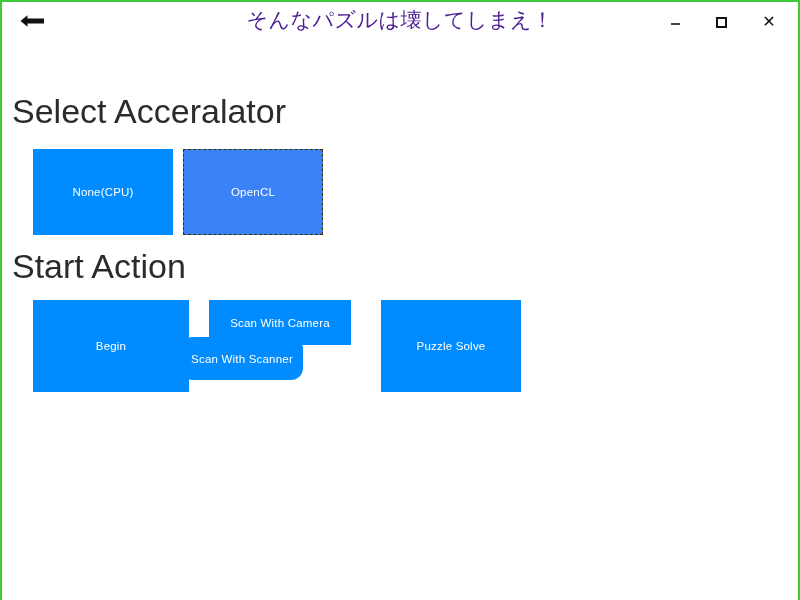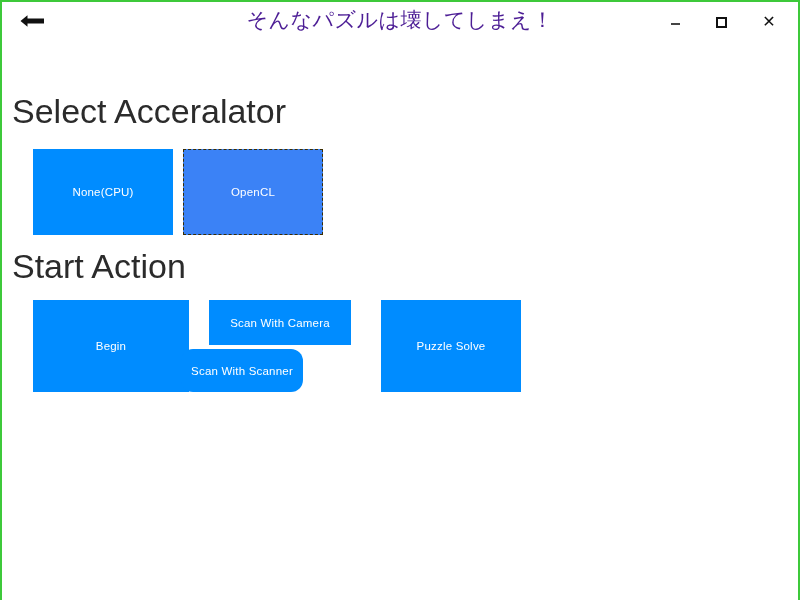--- a/index.html
+++ b/index.html
@@ -144,7 +144,7 @@
   
   #tile-begin             { left: 31px;  top: 258px; width: 156px; height: 92px; }
   #tile-scan-with-camera  { left: 179px; top: 258px; width: 142px; height: 45px; margin-left: 28px; }
-  #tile-scan-with-scanner { left: 179px; top: 307px; width: 122px; height: 43px; border-radius: 12px; }
+  #tile-scan-with-scanner { left: 179px; top: 295px; width: 122px; height: 43px; border-radius: 12px; }
   #tile-puzzle-solve      { left: 331px; top: 258px; width: 140px; height: 92px; margin-left: 48px; }
 
   #workspace-blank {

